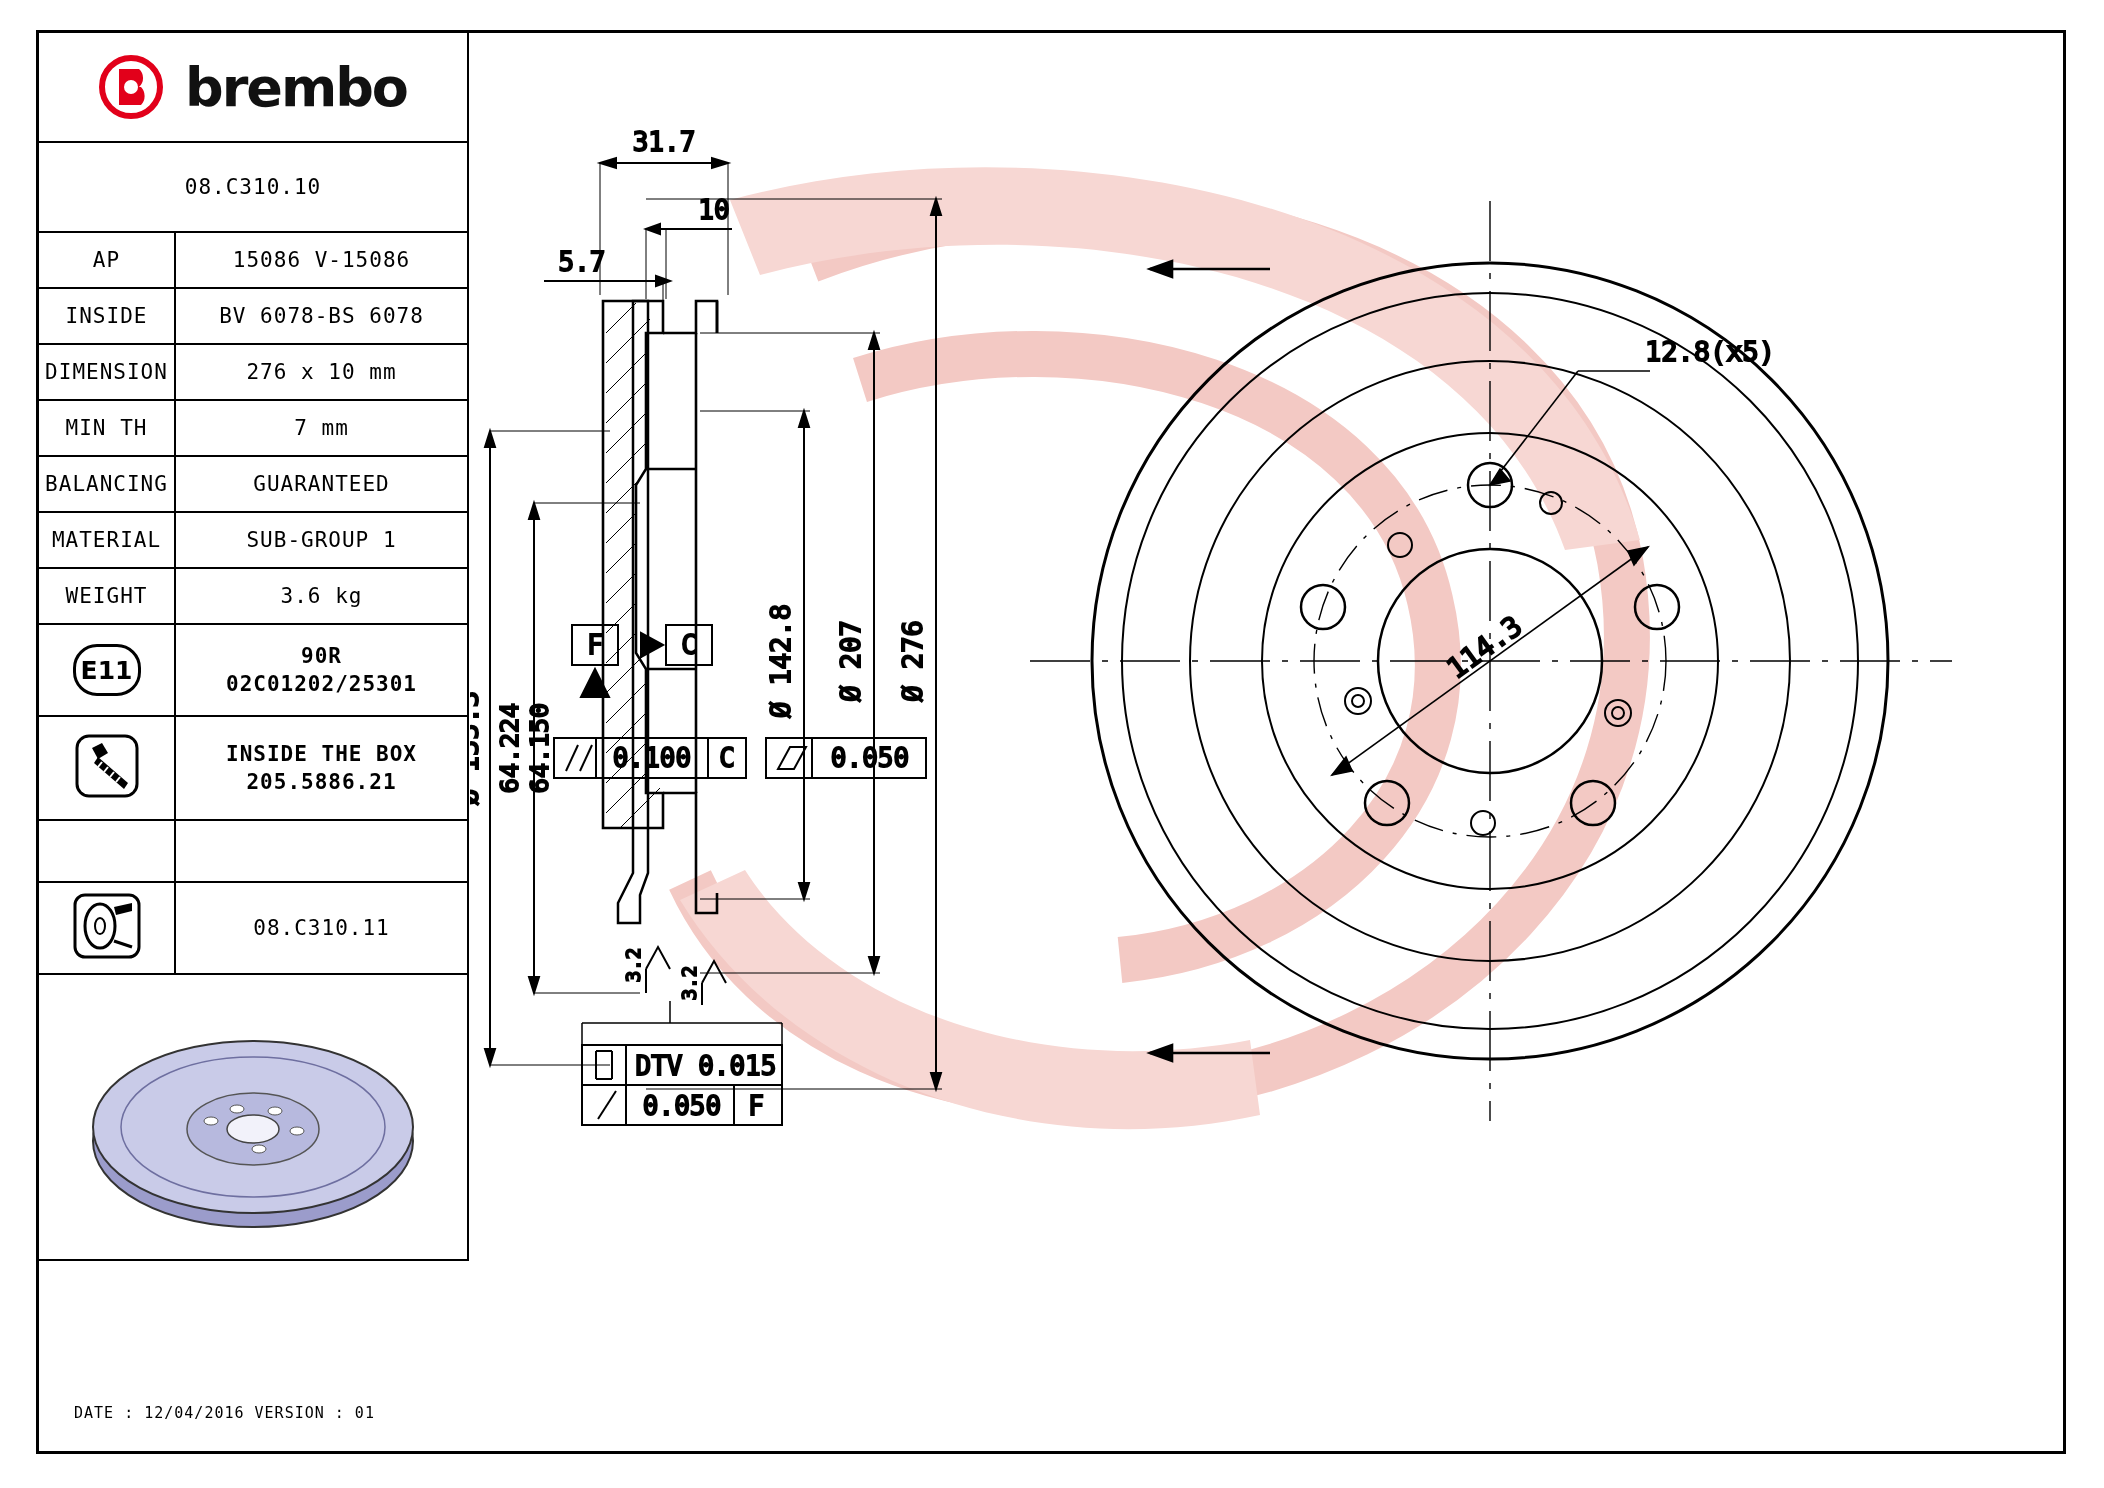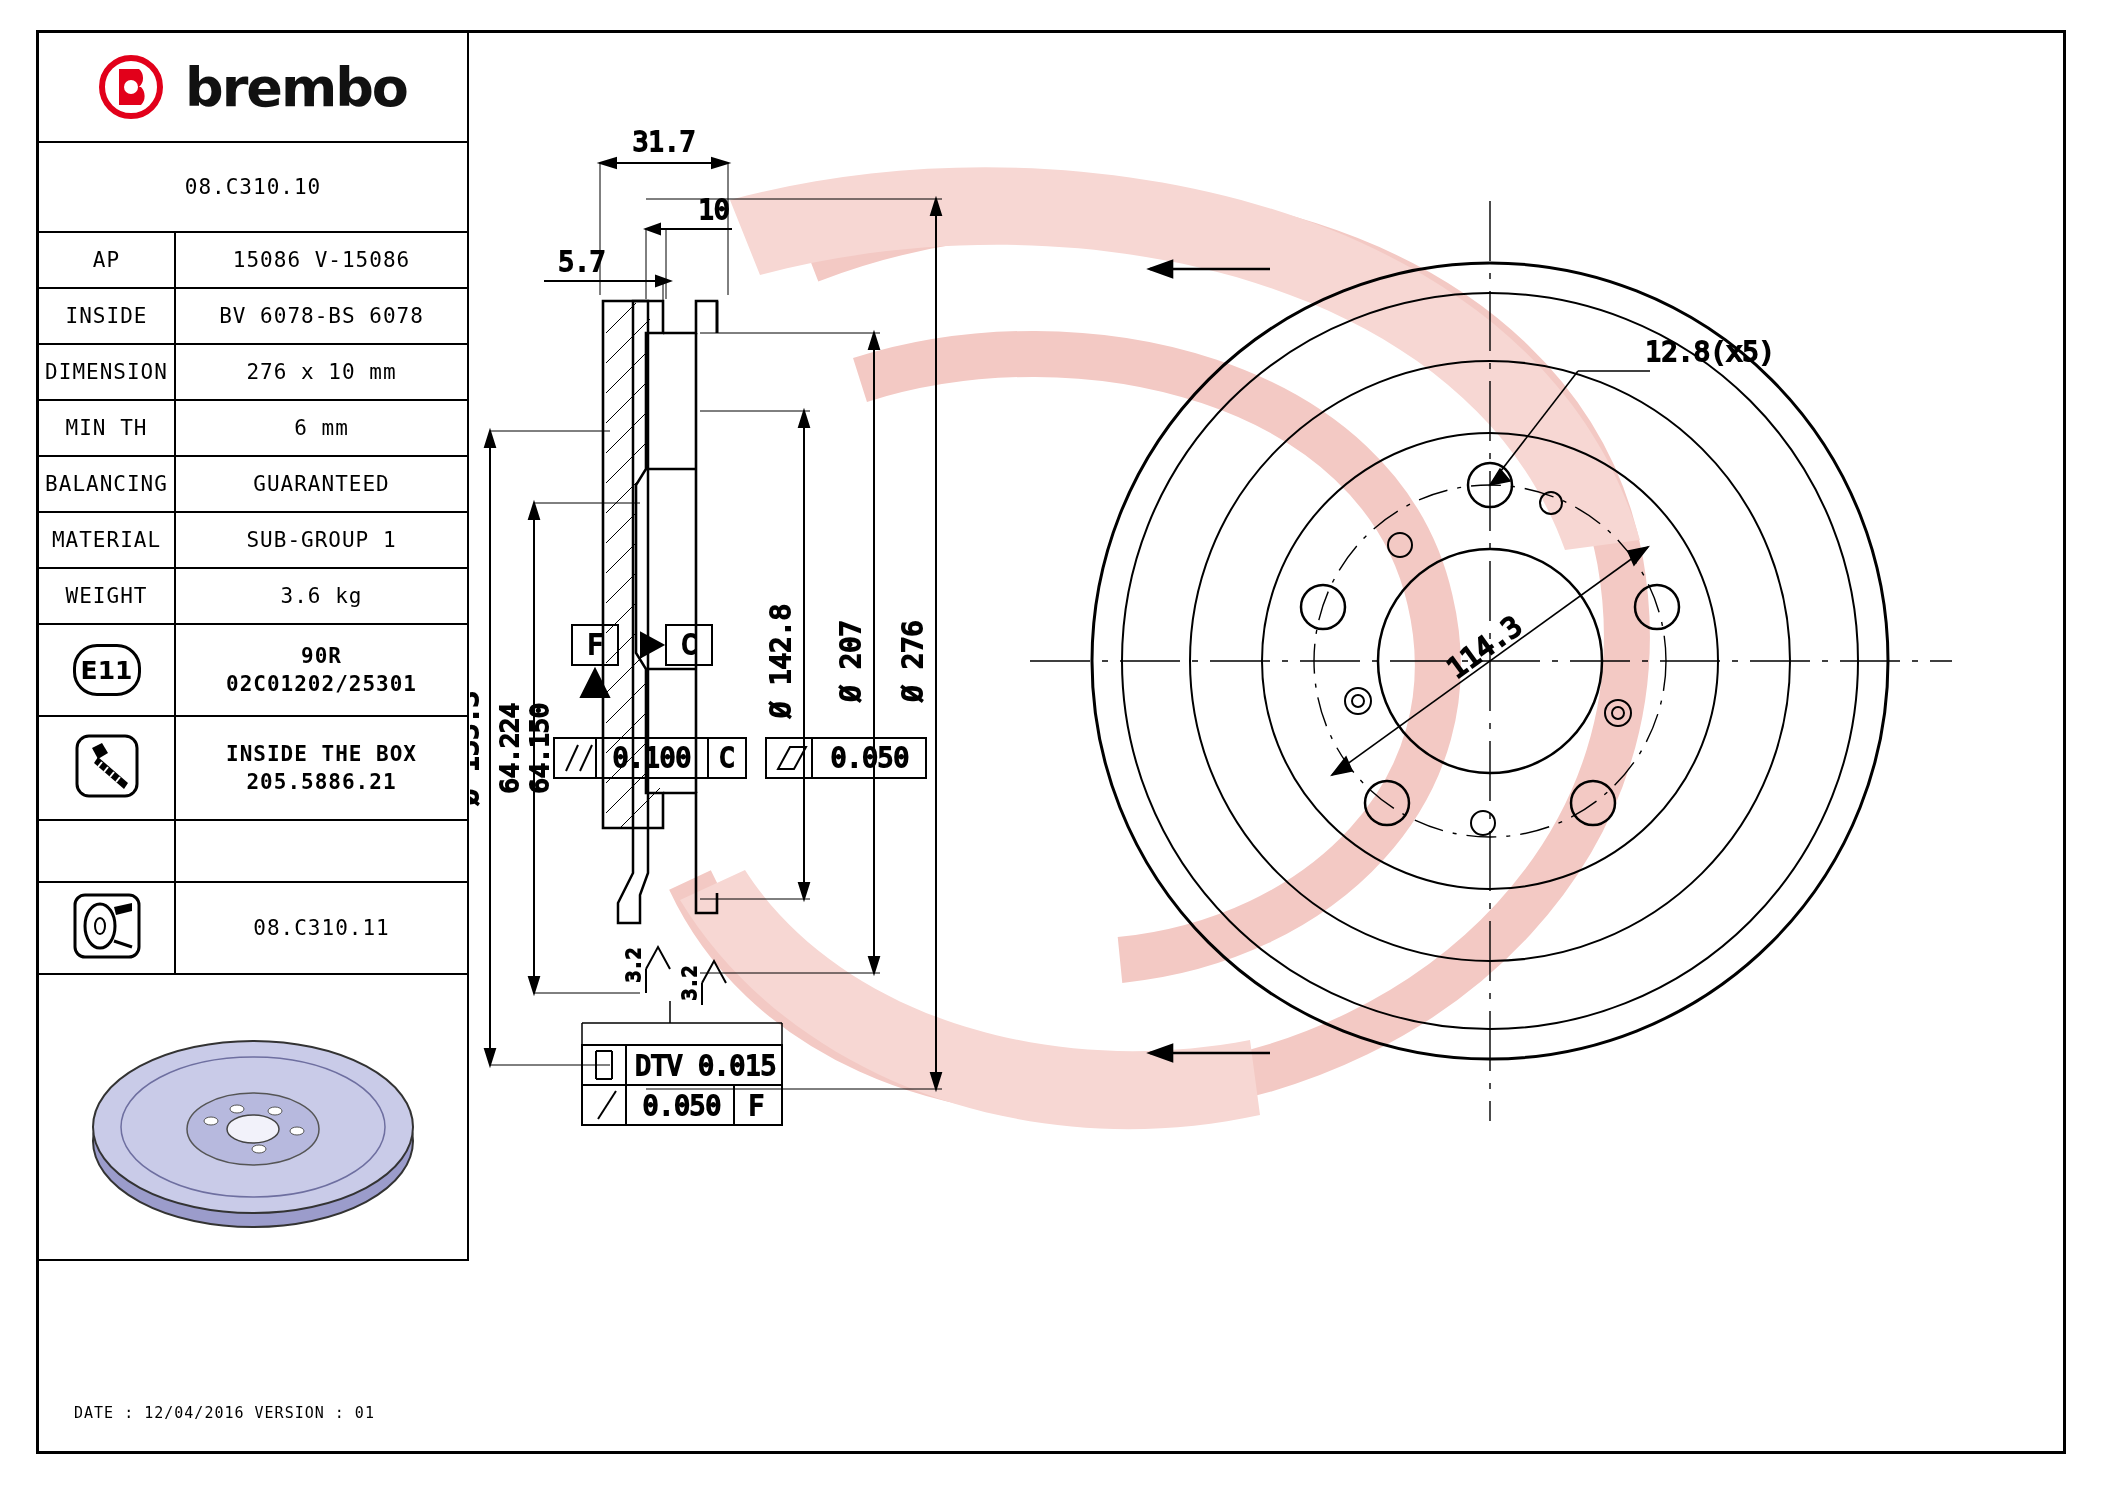--- a/index.html
+++ b/index.html
@@ -168,7 +168,7 @@
     </tr>
     <tr class="row-h">
       <td class="lbl no-left">MIN TH</td>
-      <td class="val">6 mm</td>
+      <td class="val">7 mm</td>
     </tr>
     <tr class="row-h">
       <td class="lbl no-left">BALANCING</td>

